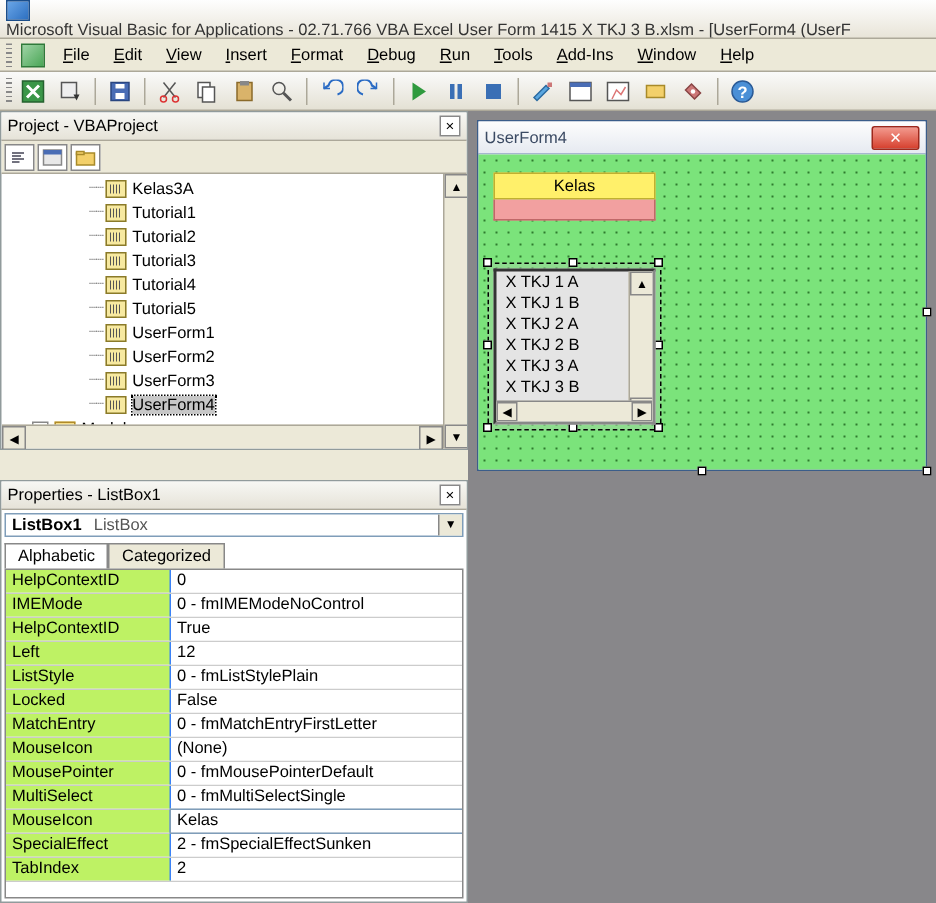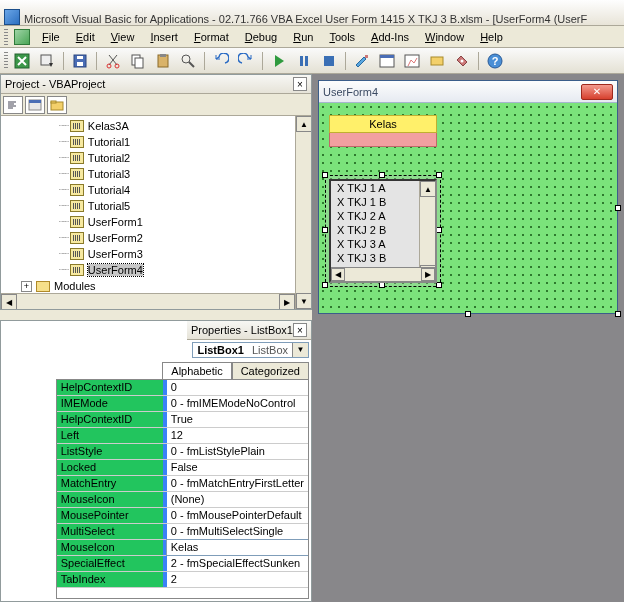--- a/index.html
+++ b/index.html
@@ -6,7 +6,7 @@
 body { background: #ece9d8; width: 624px; height: 602px; overflow: hidden; position: relative; }
 
 
-.titlebar { height: 26px; background: linear-gradient(#fefefe,#e8e4d8); display: flex; align-items: flex-end; padding: 0 4px; border-bottom: 1px solid #aca899; }
+.titlebar { height: 26px; background: linear-gradient(#fefefe,#e8e4d8); display: flex; align-items: flex-start; padding: 0 4px; border-bottom: 1px solid #aca899; flex-direction: column; }
 .titlebar .app-icon { width: 16px; height: 16px; background: linear-gradient(135deg,#6aa6e8,#2c6fc0); border: 1px solid #1a4d8a; margin-right: 4px; }
 .titlebar .title-text { color: #333; font-size: 11px; white-space: nowrap; overflow: hidden; text-overflow: clip; }
 

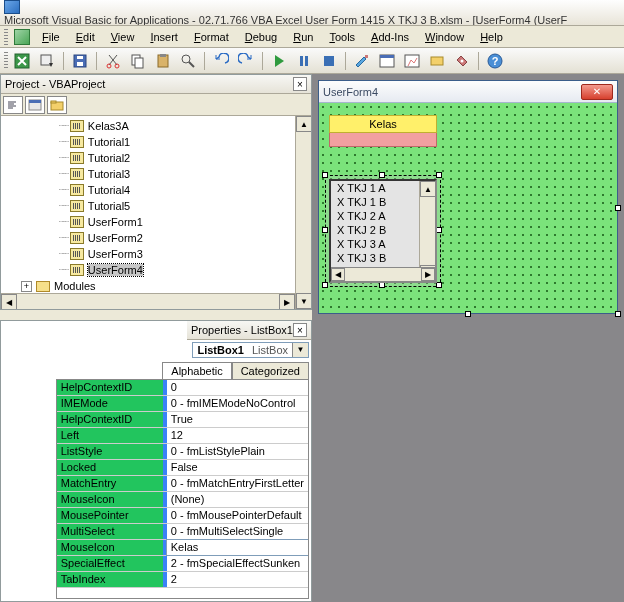--- a/index.html
+++ b/index.html
@@ -329,7 +329,7 @@
       </div>
     </div>
 
-    <div class="panel prop-panel" style="margin-top: 10px; align-items: flex-end;">
+    <div class="panel prop-panel" style="margin-top: 20px;">
       <div class="panel-title">
         <span>Properties - ListBox1</span>
         <span class="close">×</span>

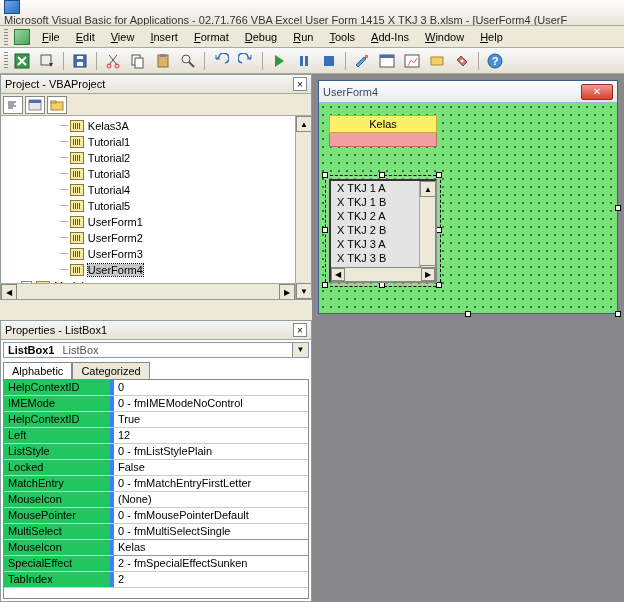--- a/index.html
+++ b/index.html
@@ -64,7 +64,7 @@
 .prop-grid { border: 1px solid #888; margin: 0 2px 2px 2px; height: 220px; overflow: hidden; position: relative; }
 .prop-row { display: flex; border-bottom: 1px solid #ccc; height: 16px; }
 .prop-row.sel .pval { background: #fff; outline: 1px solid #7f9db9; }
-.prop-row .pname { width: 110px; padding: 1px 4px; border-right: 4px solid #3b82f6; background: #22c55e; white-space: nowrap; overflow: hidden; }
+.prop-row .pname { width: 110px; padding: 1px 4px; border-right: 1px solid #3b82f6; background: #bef264; white-space: nowrap; overflow: hidden; }
 .prop-row .pval { flex: 1; padding: 1px 4px; background: #fff; white-space: nowrap; overflow: hidden; }
 
 

